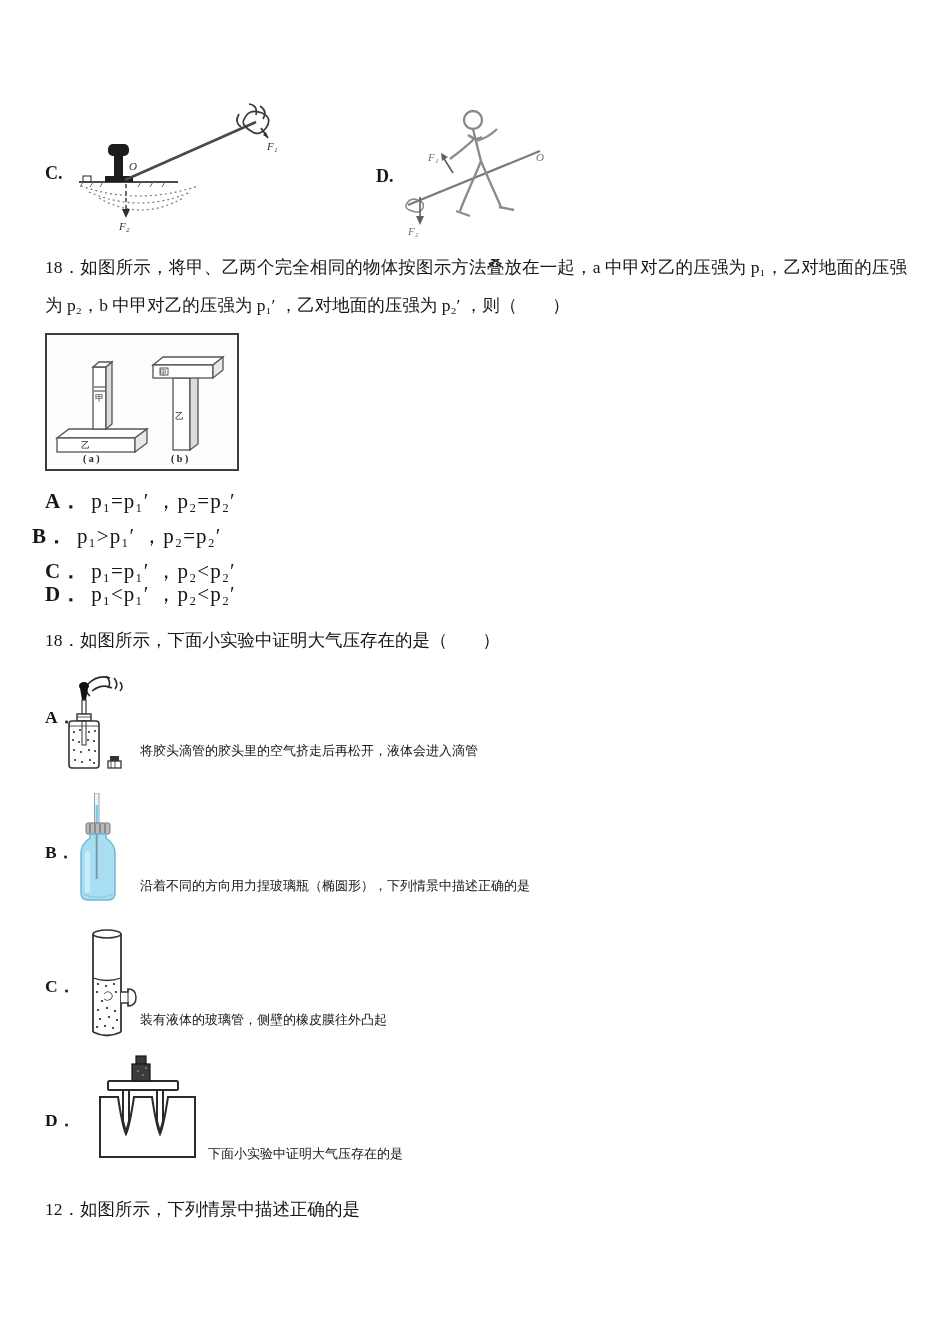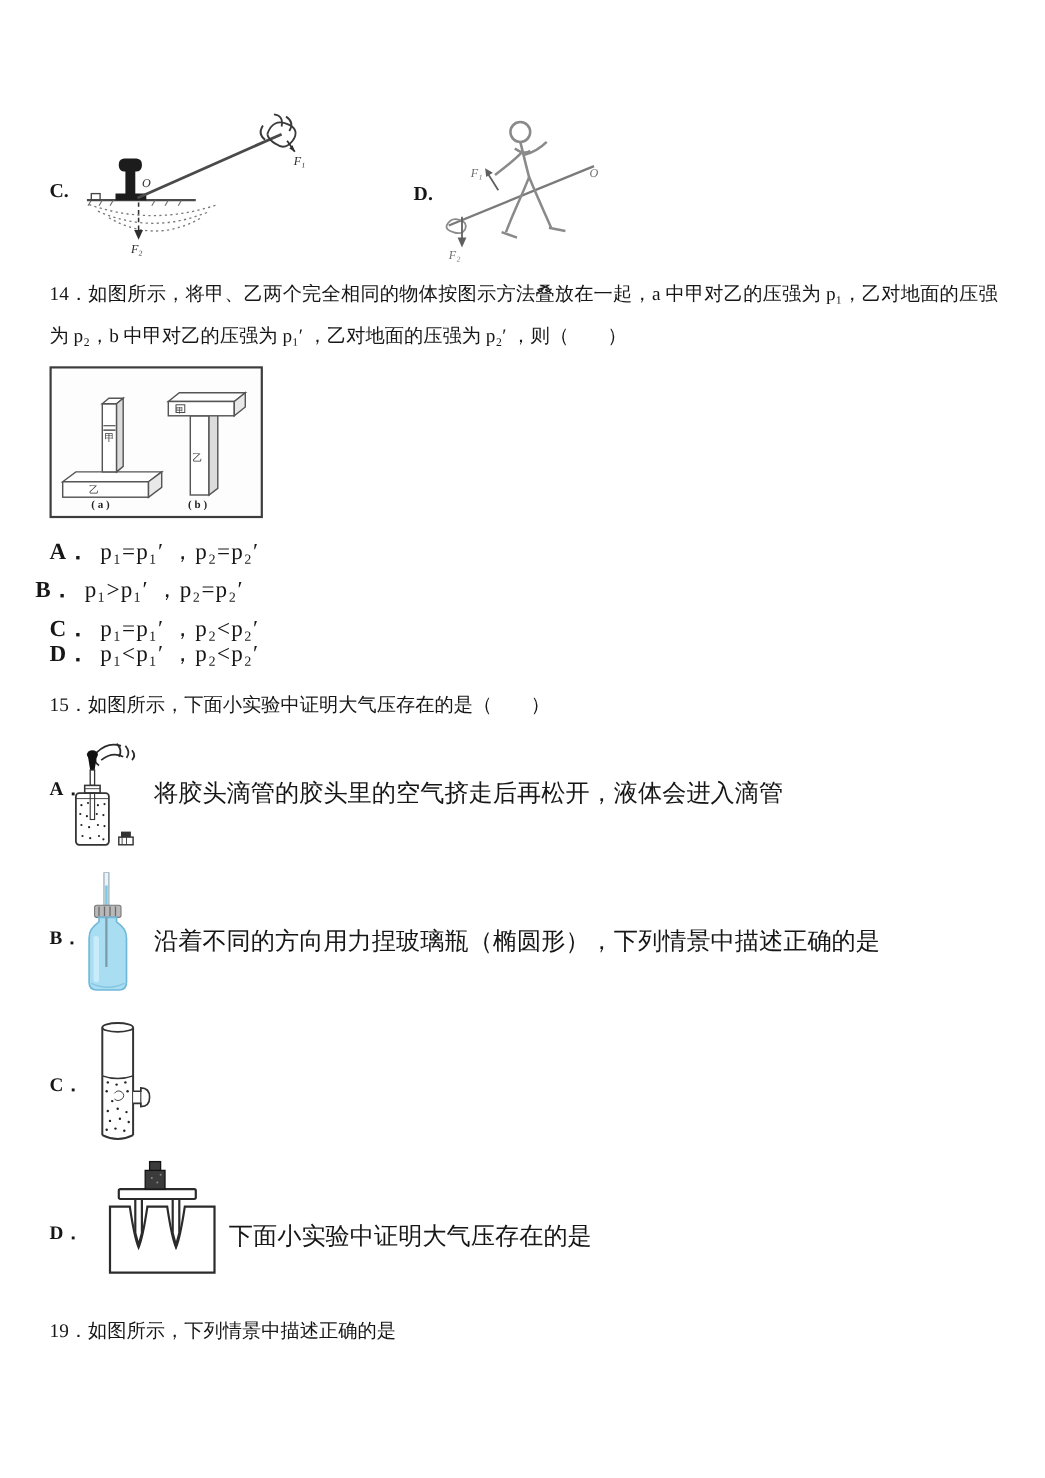--- a/index.html
+++ b/index.html
@@ -102,7 +102,7 @@
     <text x="138" y="66" class="flabel-faint">O</text>
   </svg>
 
-  <div class="abs q-text" style="left:45px;top:248px">14．如图所示，将甲、乙两个完全相同的物体按图示方法叠放在一起，a 中甲对乙的压强为 p₁，乙对地面的压强为 p₂，b 中甲对乙的压强为 p₁′ ，乙对地面的压强为 p₂′ ，则（　　）</div>
+  <div class="abs q-text" style="left:45px;top:248px">18．如图所示，将甲、乙两个完全相同的物体按图示方法叠放在一起，a 中甲对乙的压强为 p₁，乙对地面的压强为 p₂，b 中甲对乙的压强为 p₁′ ，乙对地面的压强为 p₂′ ，则（　　）</div>
 
   <div class="abs q10-figbox" style="left:45px;top:333px">
     <svg width="186" height="130" viewBox="0 0 186 130">

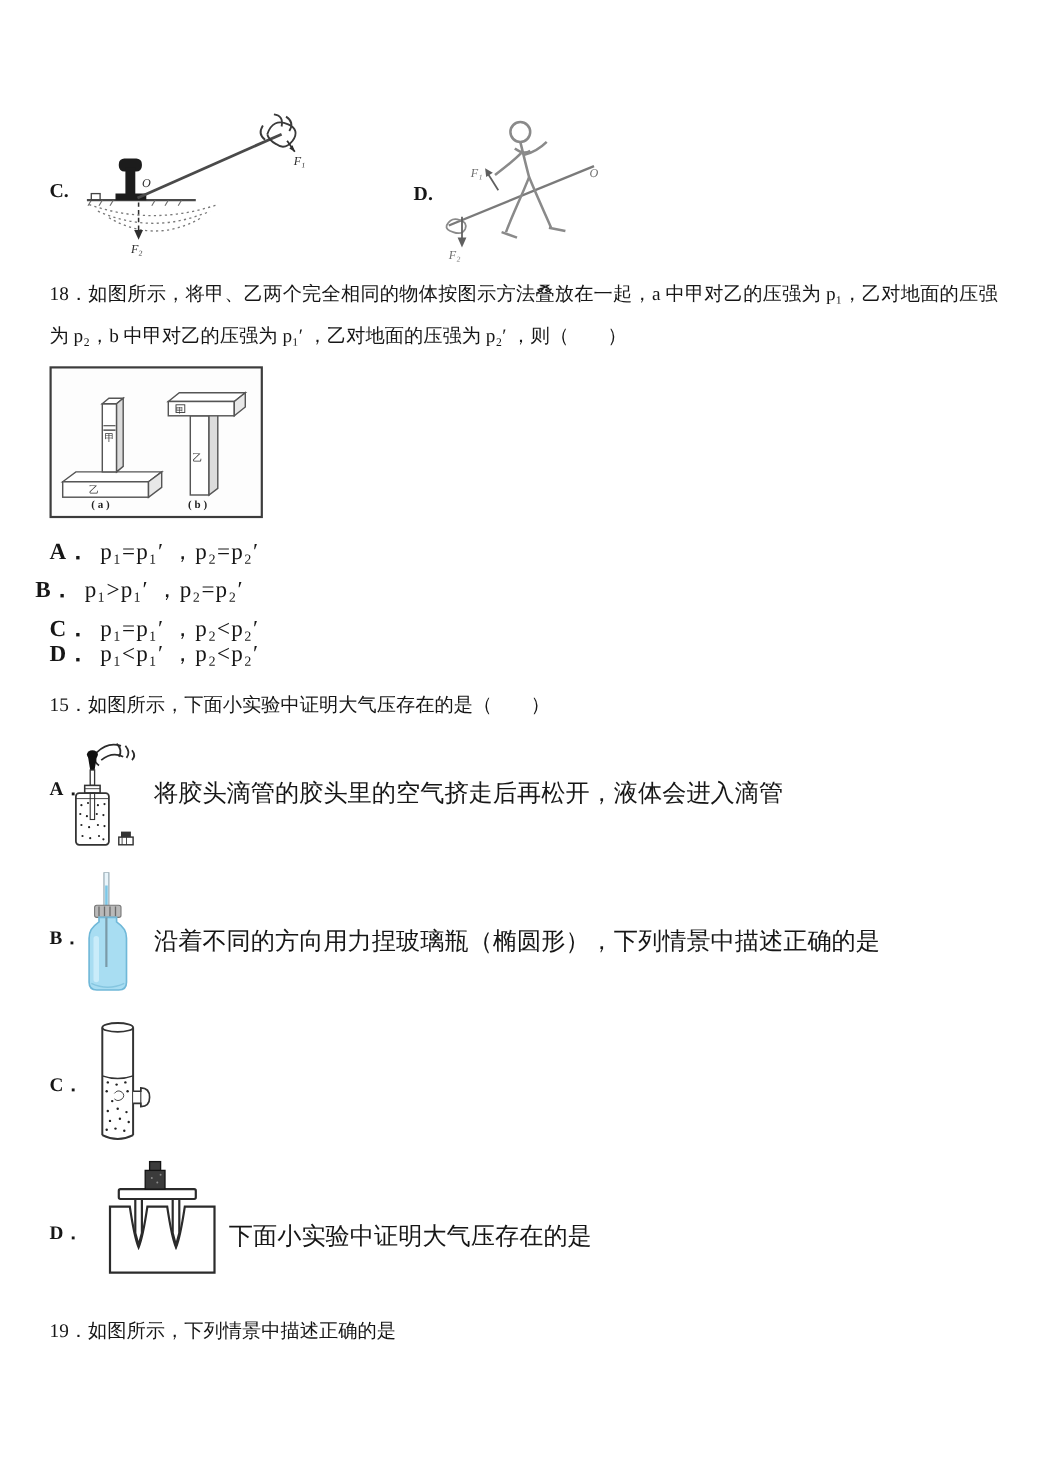--- a/index.html
+++ b/index.html
@@ -148,7 +148,7 @@
     <span class="opt-letter">D．</span><span class="opt-math">p₁&lt;p₁′ ，p₂&lt;p₂′</span>
   </div>
 
-  <div class="abs q-text" style="left:45px;top:621px">15．如图所示，下面小实验中证明大气压存在的是（　　）</div>
+  <div class="abs q-text" style="left:45px;top:621px">18．如图所示，下面小实验中证明大气压存在的是（　　）</div>
 
   <div class="abs row-letter" style="left:45px;top:705px">A．</div>
   <svg class="abs" style="left:58px;top:670px" width="75" height="105" viewBox="0 0 75 105">

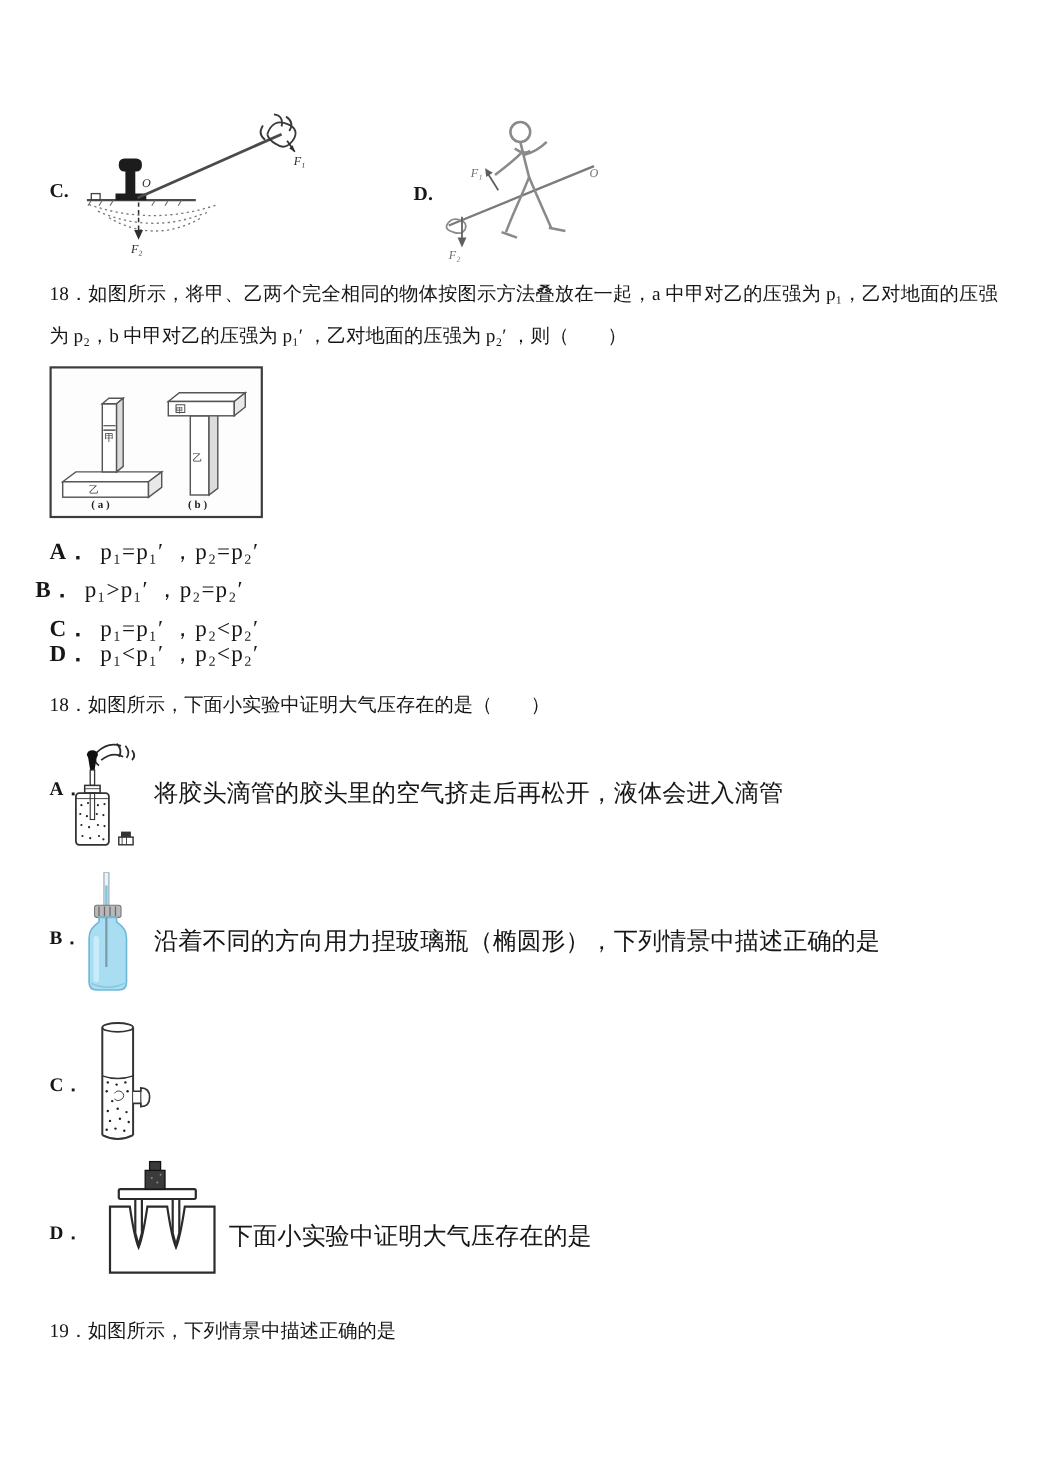--- a/index.html
+++ b/index.html
@@ -13,7 +13,7 @@
   .opt-math{letter-spacing:1px;}
   .q10-figbox{width:190px;height:134px;border:2px solid #3c3c3c;background:#fdfdfd;}
   .row-letter{font-weight:bold;font-size:17.5px;}
-  .row-desc{font-size:22px;white-space:nowrap;}
+  .row-desc{font-size:13px;white-space:nowrap;margin-top:36px;}
   svg{display:block;}
   svg text{font-family:"Liberation Serif","DejaVu Serif",serif;}
   .flabel{font-style:italic;font-size:11px;fill:#2e2e2e;}

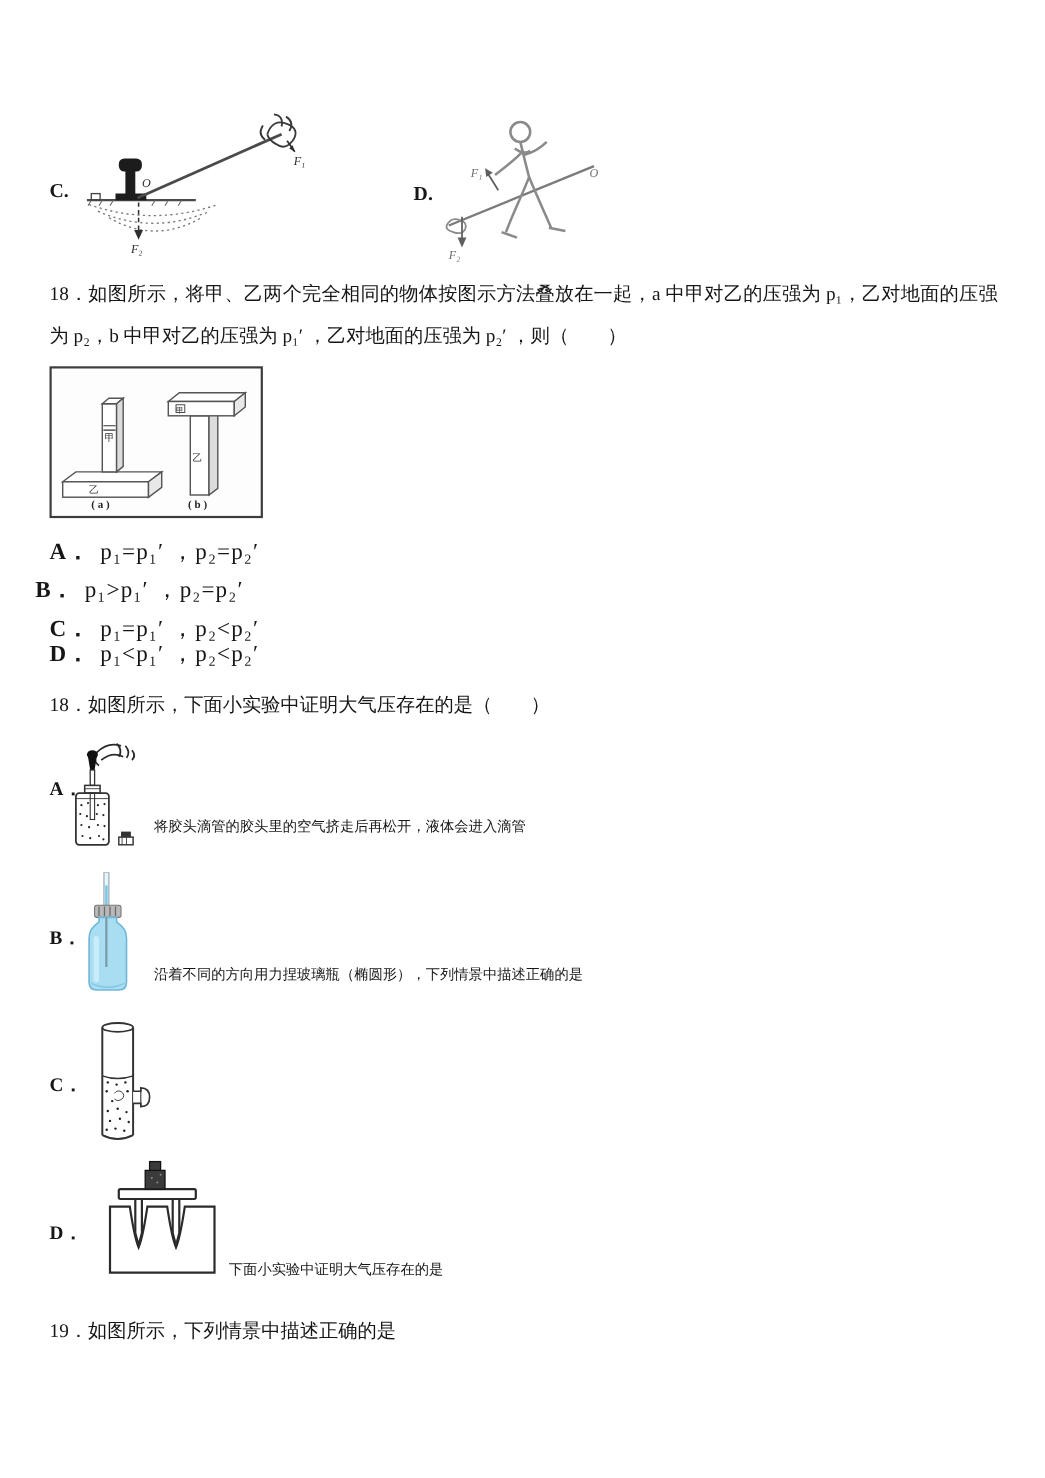--- a/index.html
+++ b/index.html
@@ -247,6 +247,7 @@
         <circle cx="33" cy="102" r="1.1"></circle>
     </g>
   </svg>
+  <div class="abs row-desc" style="left:140px;top:975px">装有液体的玻璃管，侧壁的橡皮膜往外凸起</div>
 
   <div class="abs row-letter" style="left:45px;top:1108px">D．</div>
   <svg class="abs" style="left:98px;top:1053px" width="100" height="108" viewBox="0 0 100 108">

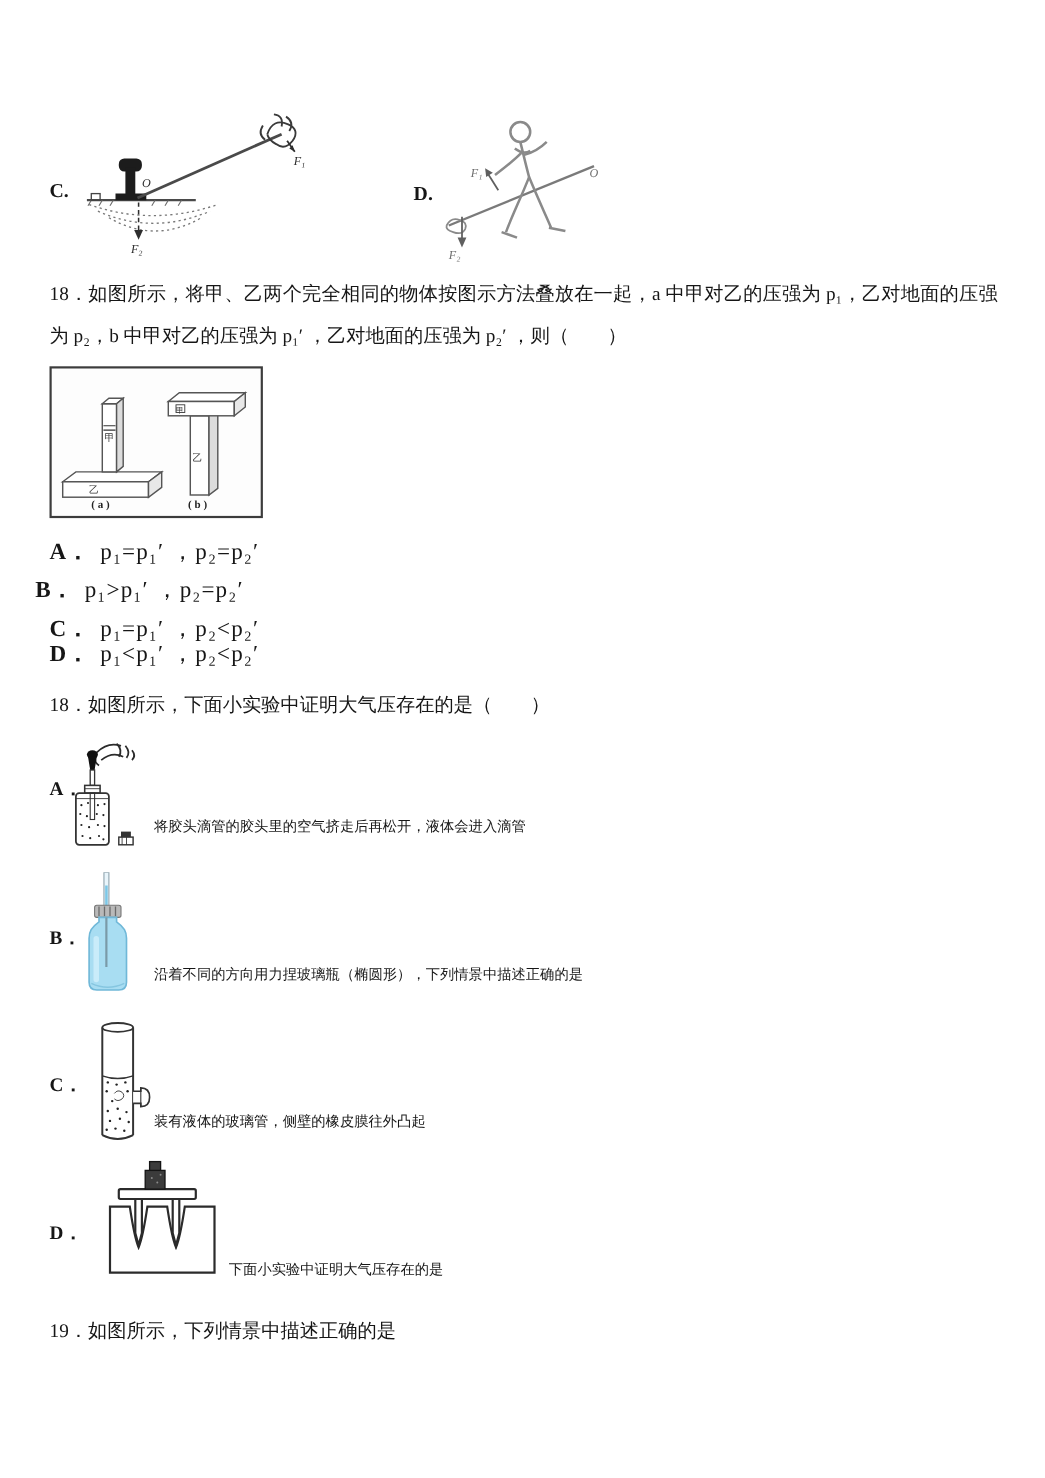--- a/index.html
+++ b/index.html
@@ -265,7 +265,7 @@
   </svg>
   <div class="abs row-desc" style="left:208px;top:1109px">下面小实验中证明大气压存在的是</div>
 
-  <div class="abs q-text" style="left:45px;top:1190px">19．如图所示，下列情景中描述正确的是</div>
+  <div class="abs q-text" style="left:45px;top:1190px">12．如图所示，下列情景中描述正确的是</div>
 
 </div>
 

